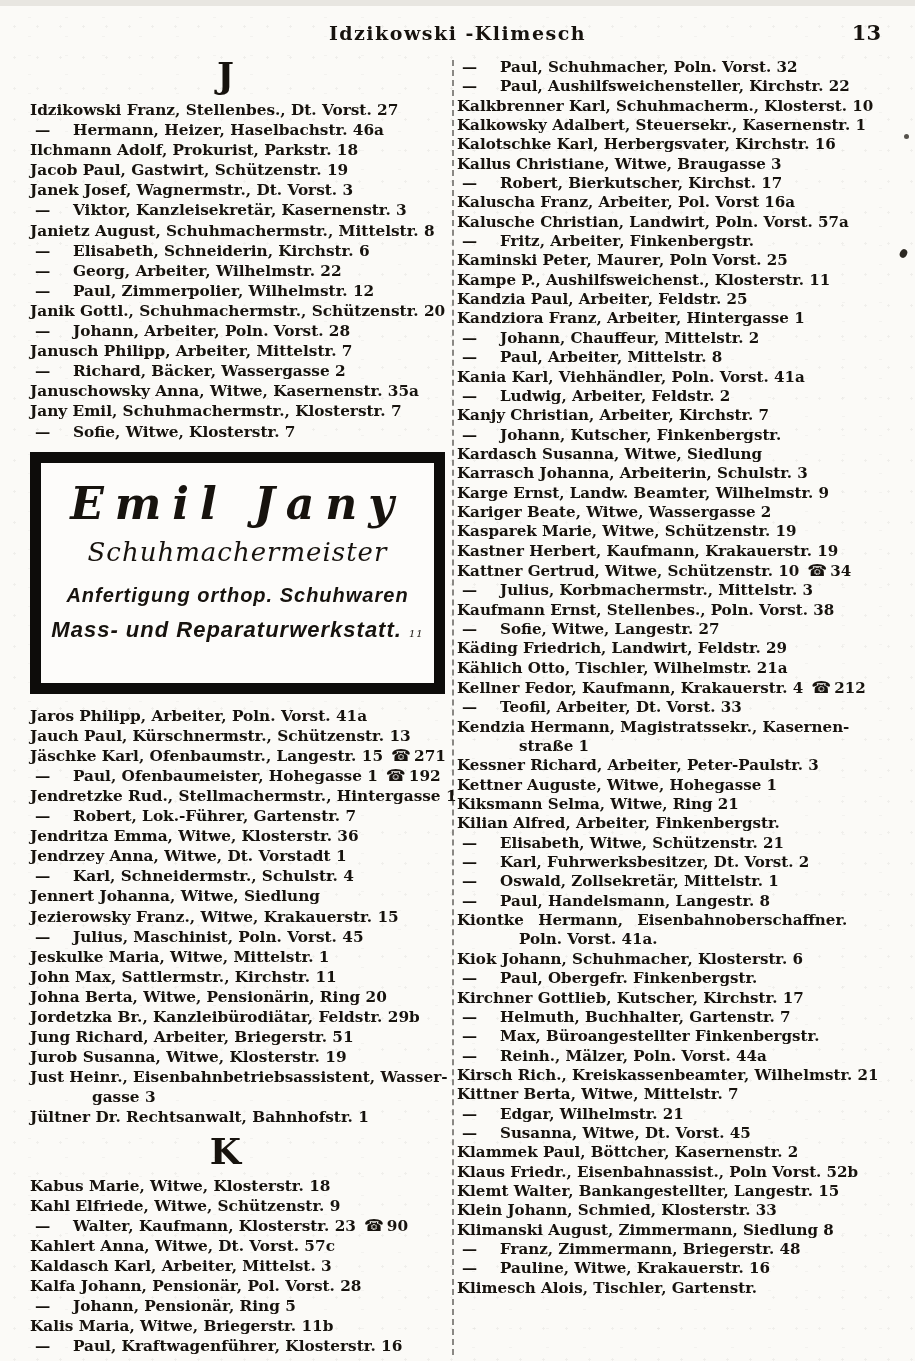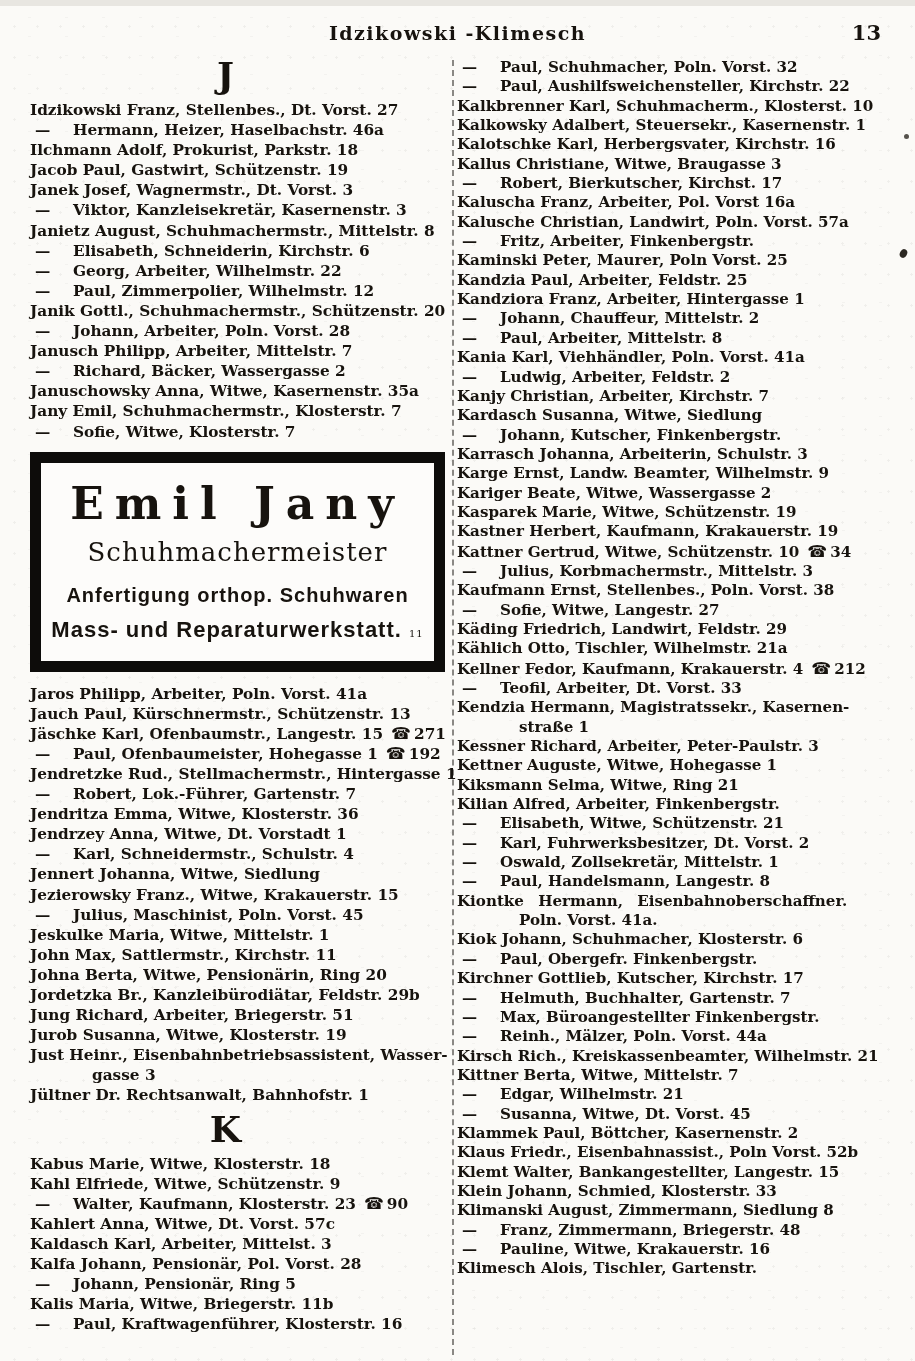--- a/index.html
+++ b/index.html
@@ -155,6 +155,7 @@
       <div class="entry">Kalusche Christian, Landwirt, Poln. Vorst. 57a</div>
       <div class="entry"><span class="dash">—</span>Fritz, Arbeiter, Finkenbergstr.</div>
       <div class="entry">Kaminski Peter, Maurer, Poln Vorst. 25</div>
+      <div class="entry">Kampe P., Aushilfsweichenst., Klosterstr. 11</div>
       <div class="entry">Kandzia Paul, Arbeiter, Feldstr. 25</div>
       <div class="entry">Kandziora Franz, Arbeiter, Hintergasse 1</div>
       <div class="entry"><span class="dash">—</span>Johann, Chauffeur, Mittelstr. 2</div>

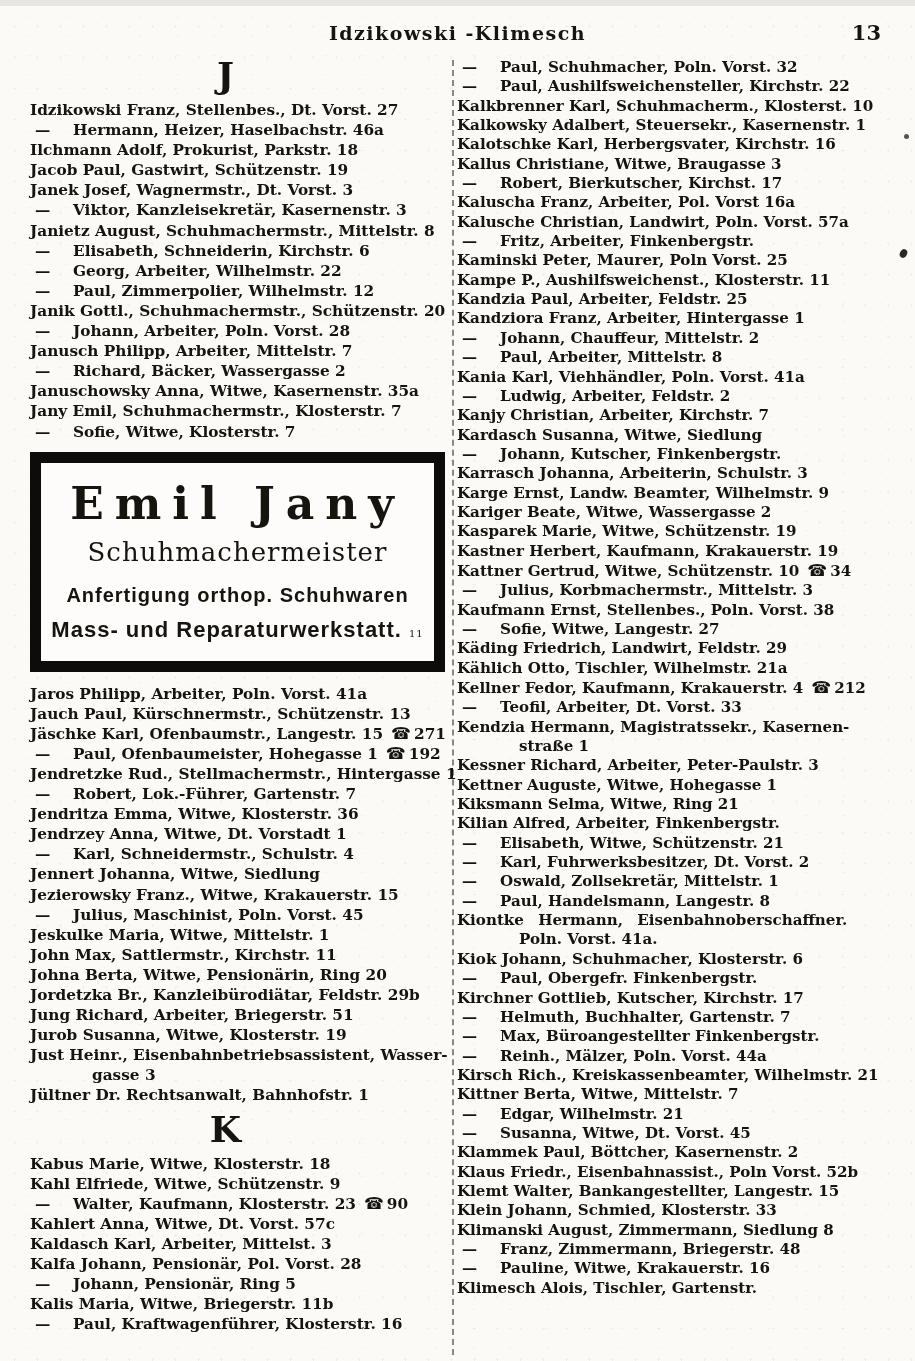--- a/index.html
+++ b/index.html
@@ -163,8 +163,8 @@
       <div class="entry">Kania Karl, Viehhändler, Poln. Vorst. 41a</div>
       <div class="entry"><span class="dash">—</span>Ludwig, Arbeiter, Feldstr. 2</div>
       <div class="entry">Kanjy Christian, Arbeiter, Kirchstr. 7</div>
+      <div class="entry"><span class="dash">—</span>Johann, Kutscher, Finkenbergstr.</div>
       <div class="entry">Kardasch Susanna, Witwe, Siedlung</div>
-      <div class="entry"><span class="dash">—</span>Johann, Kutscher, Finkenbergstr.</div>
       <div class="entry">Karrasch Johanna, Arbeiterin, Schulstr. 3</div>
       <div class="entry">Karge Ernst, Landw. Beamter, Wilhelmstr. 9</div>
       <div class="entry">Kariger Beate, Witwe, Wassergasse 2</div>

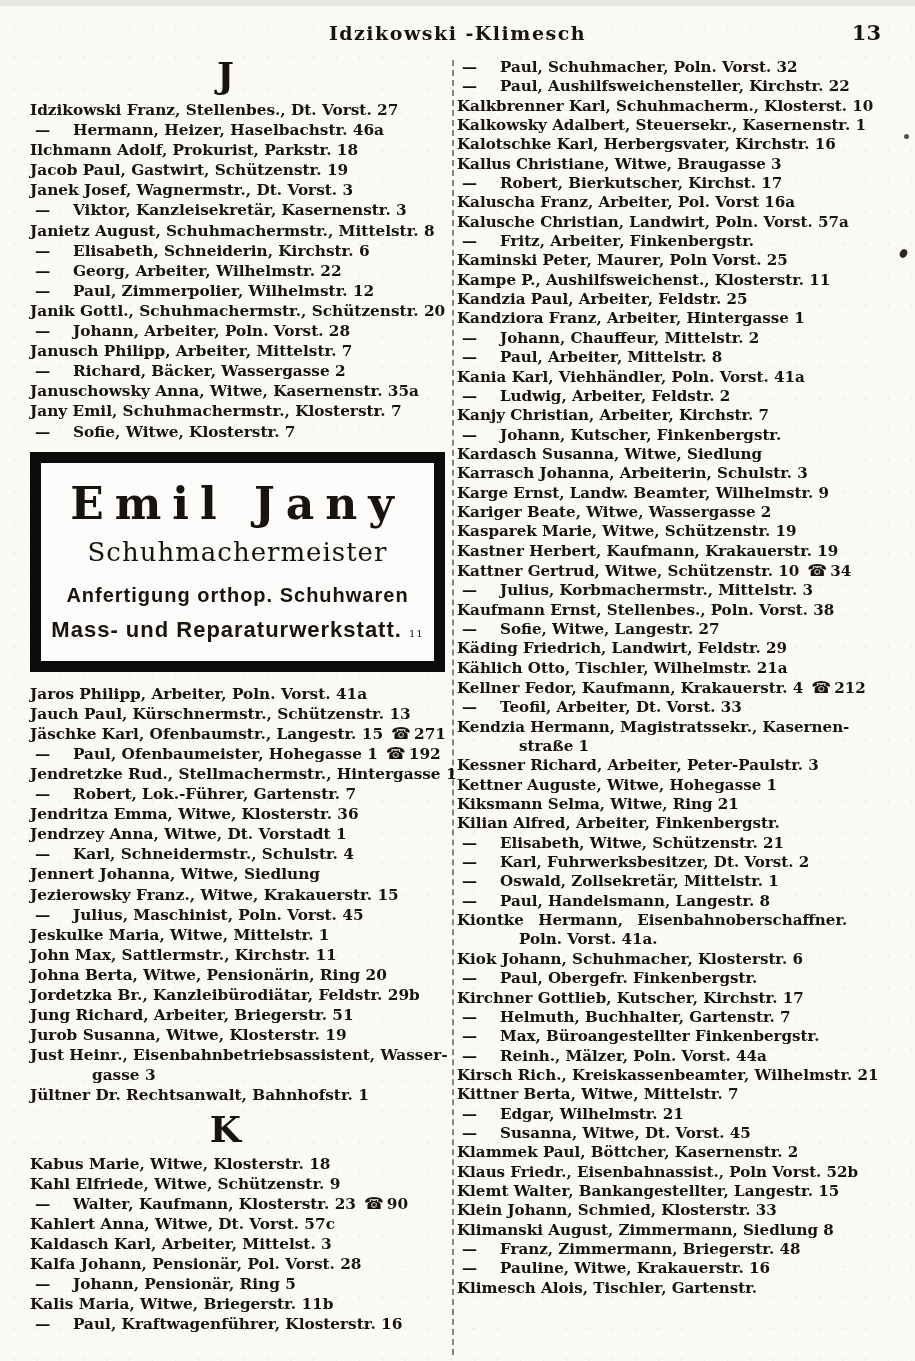--- a/index.html
+++ b/index.html
@@ -49,7 +49,8 @@
     border:11px solid #0d0c0a;
     background:#fdfcfa;
     text-align:center;
-    padding:14px 4px 10px;
+    padding:14px 4px 32px;
+    font-style:italic;
   }
   .ad-title{
     font-family:"DejaVu Serif",serif;font-weight:700;

